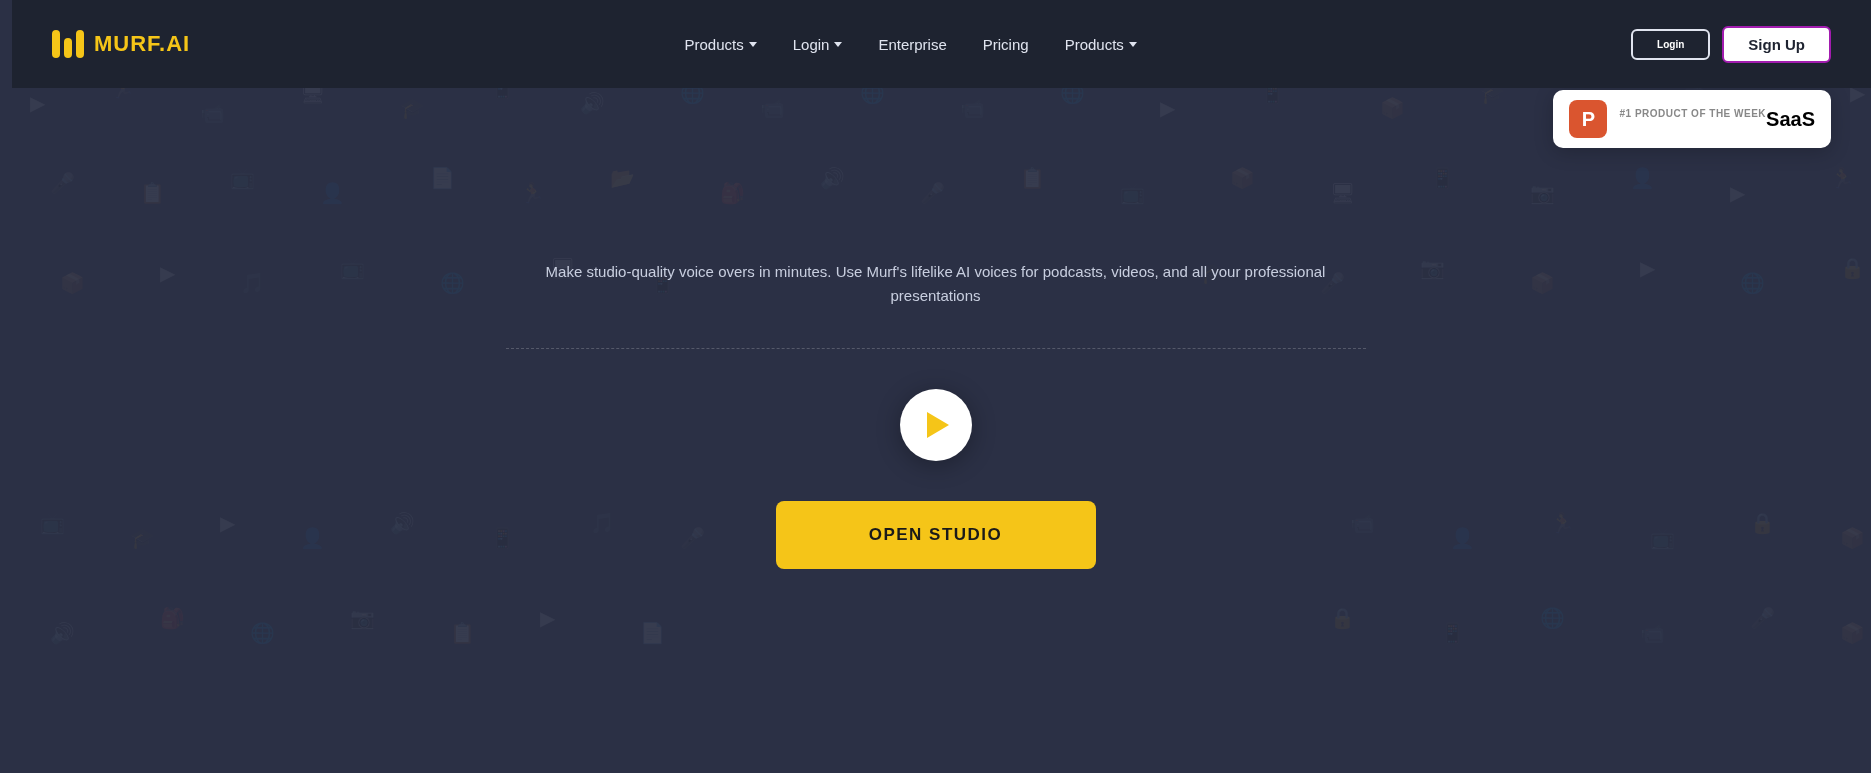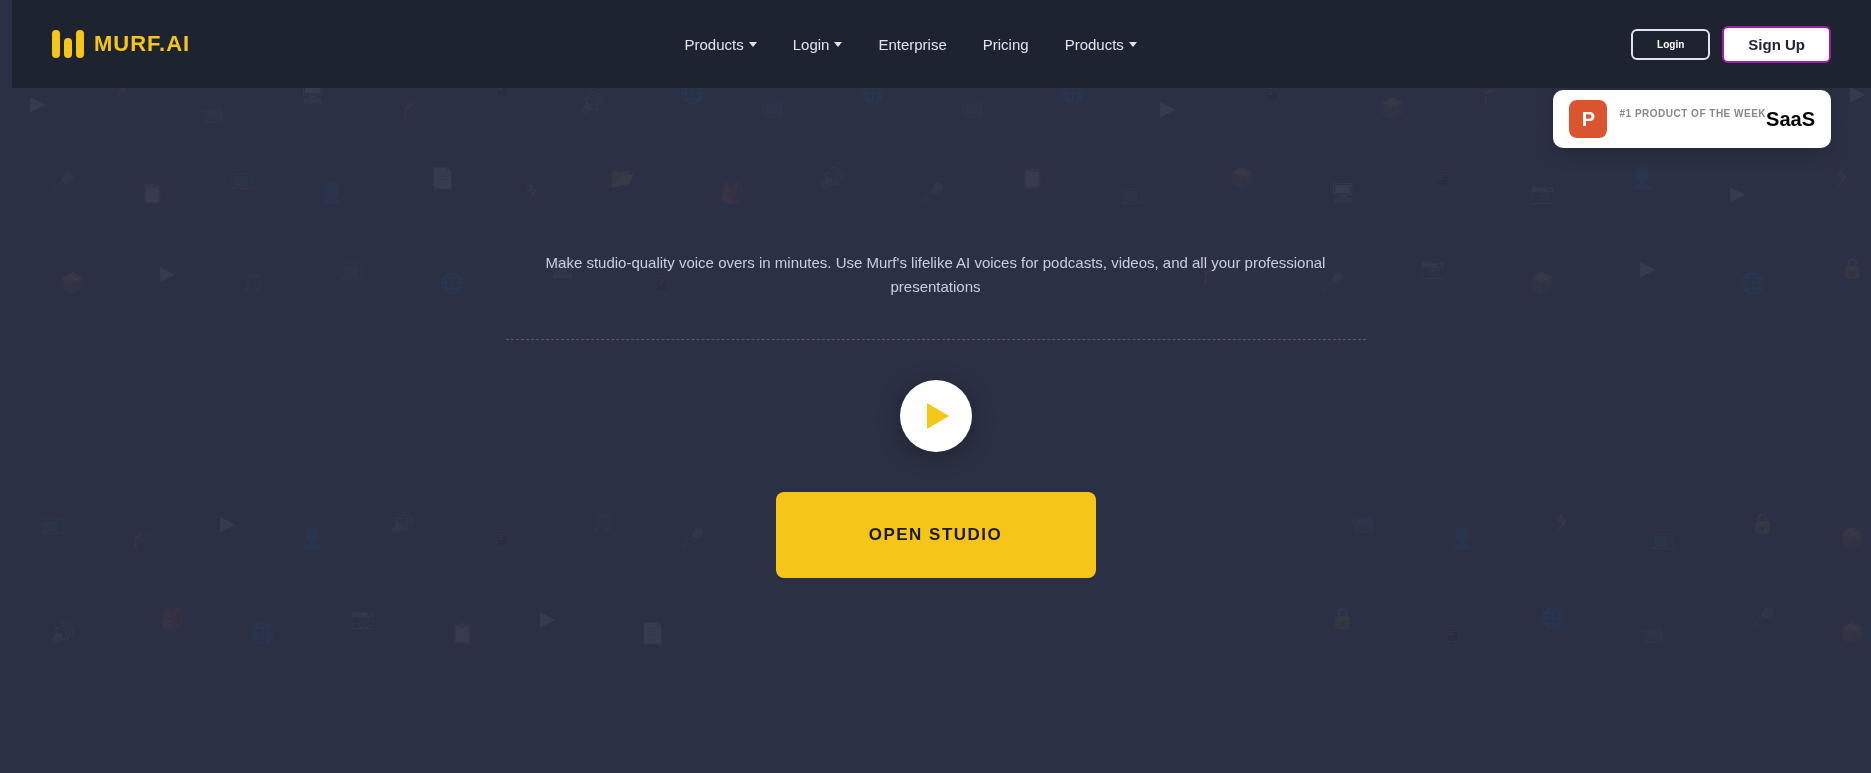--- a/index.html
+++ b/index.html
@@ -175,7 +175,7 @@
       display: block;
       width: 320px;
       margin: 12px auto;
-      padding: 33px 0;
+      padding: 24px 0;
       background: #f5c518;
       color: #1a1a1a;
       font-size: 17px;

